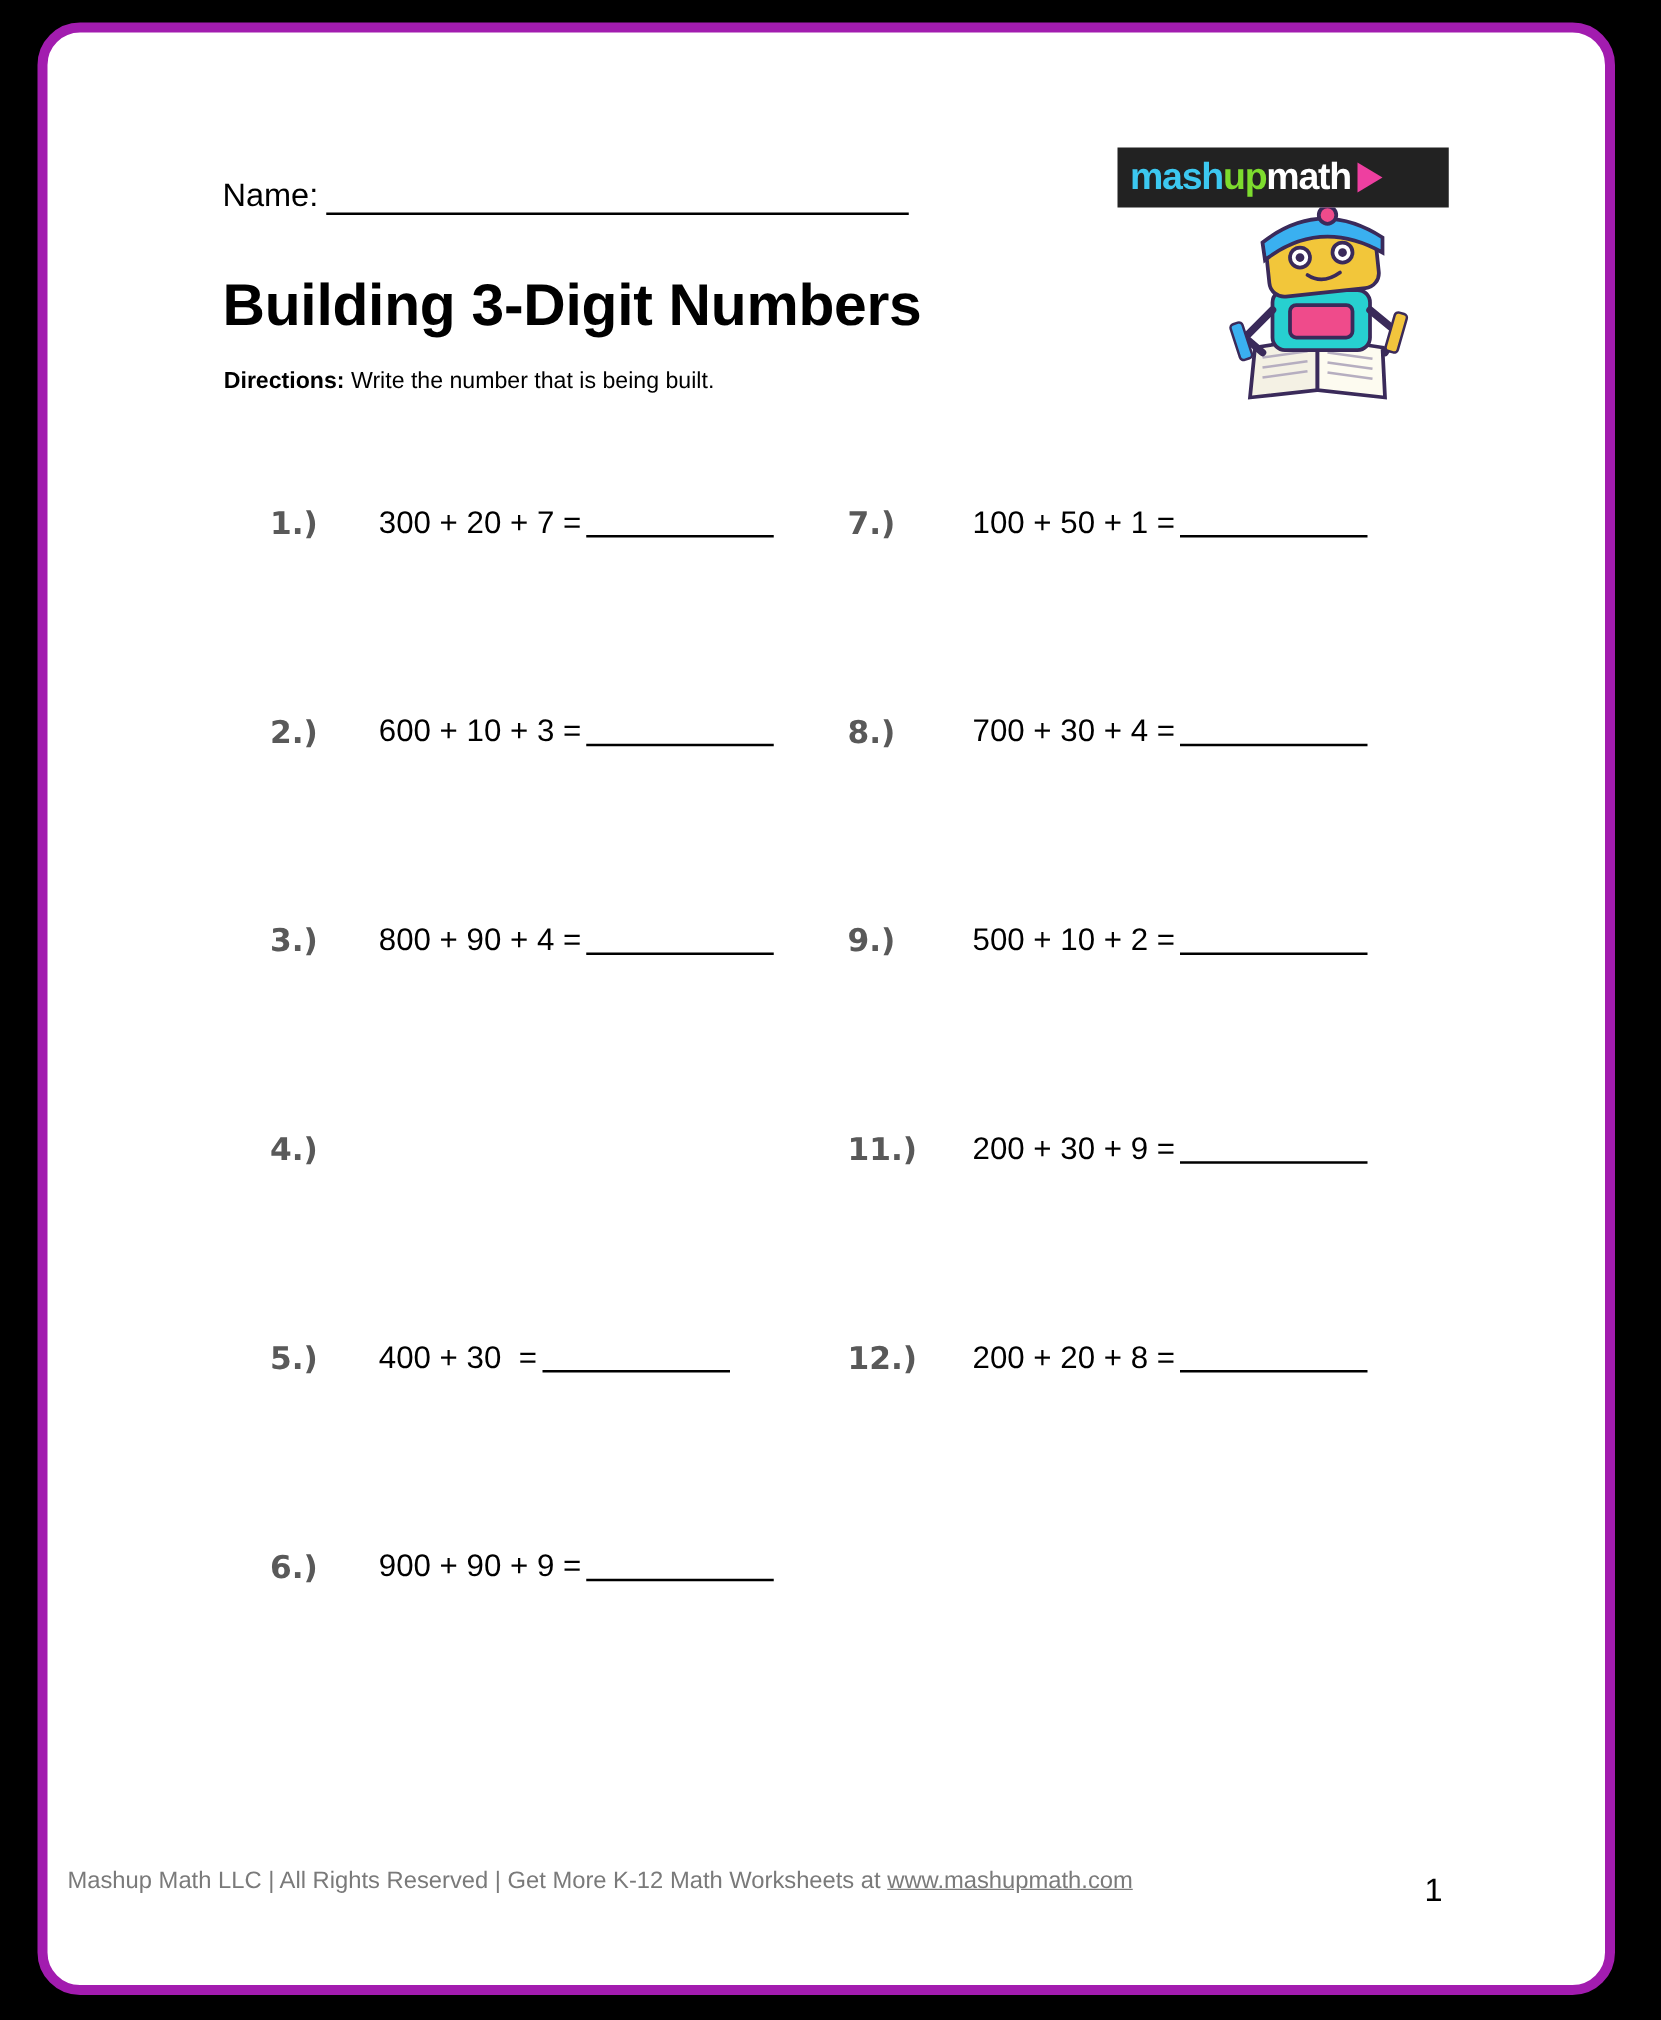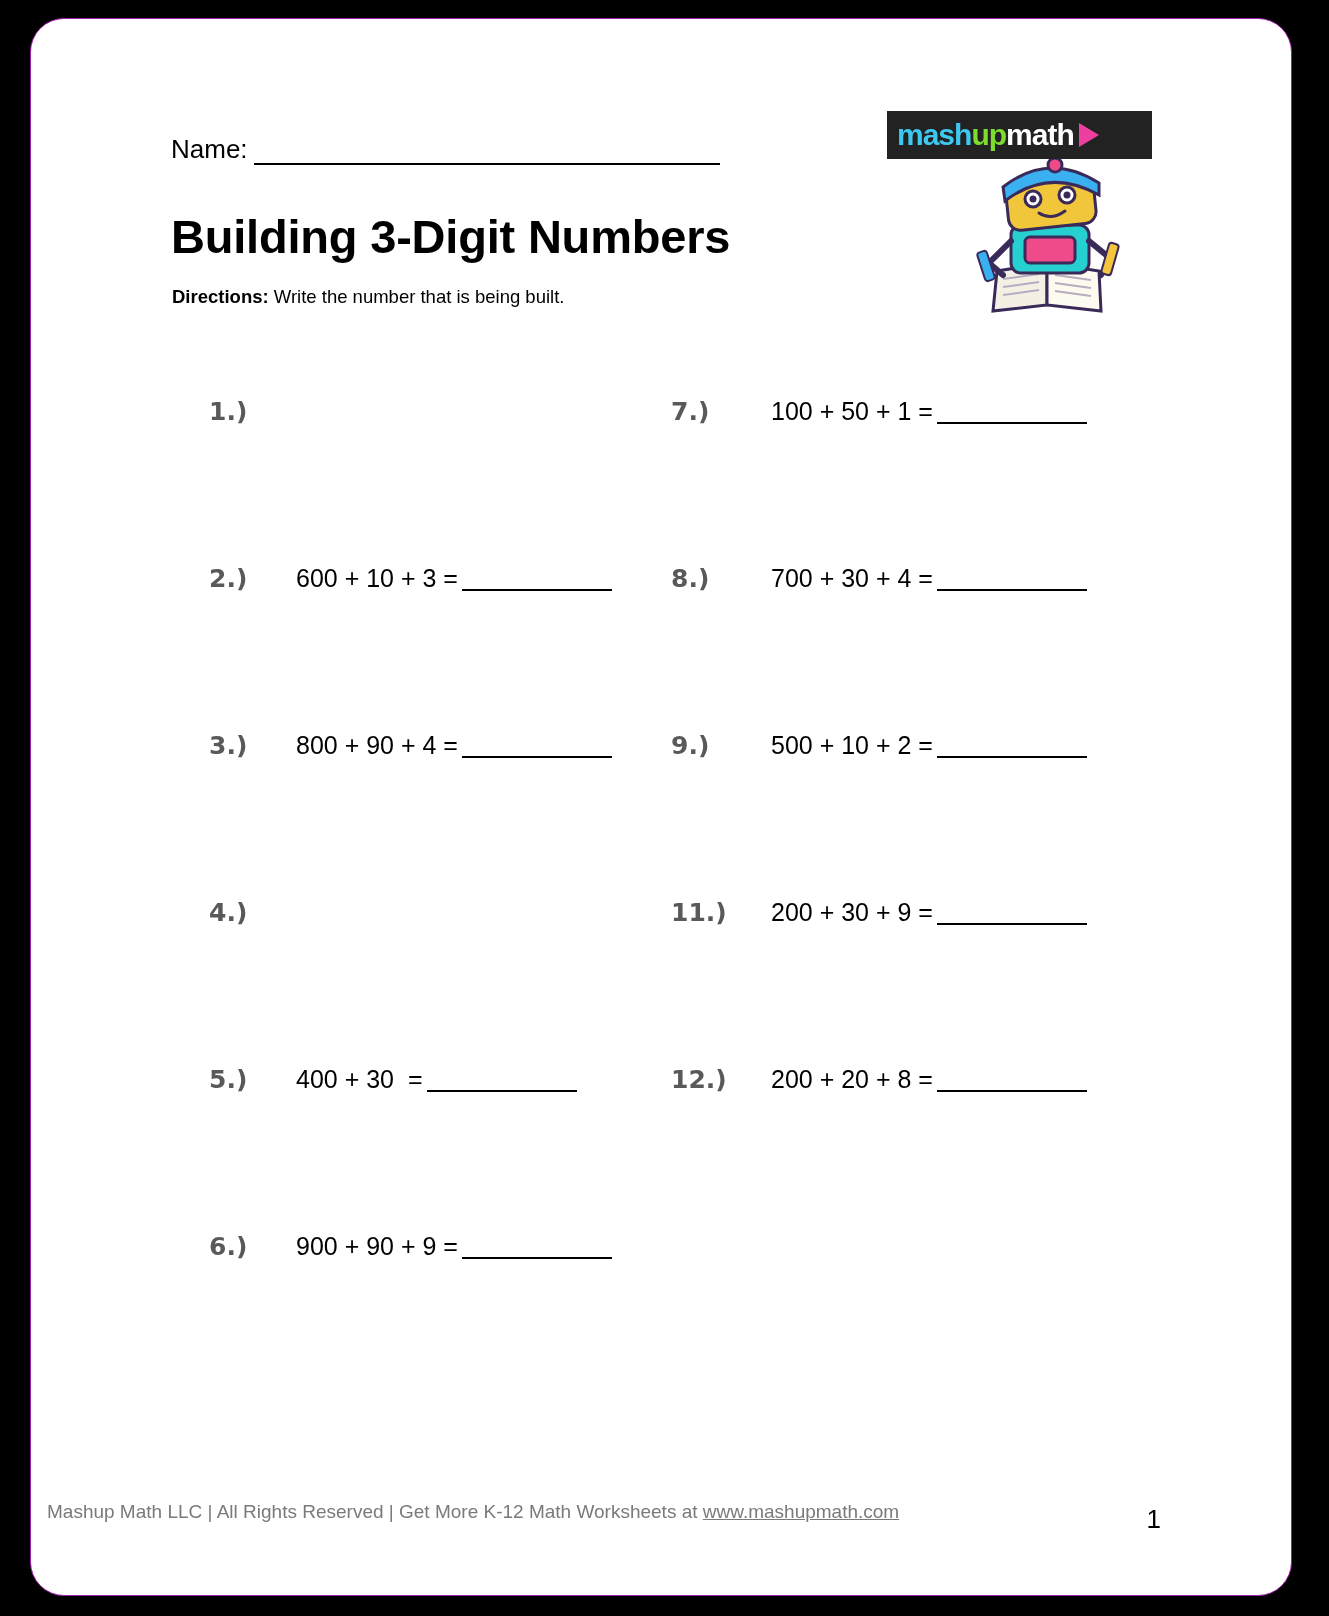--- a/index.html
+++ b/index.html
@@ -21,7 +21,7 @@
     width: 1262px;
     height: 1578px;
     background: #ffffff;
-    border: 1px solid #a21caf;
+    border: 8px solid #a21caf;
     border-radius: 34px;
     box-sizing: border-box;
     box-shadow: 6px 8px 10px rgba(0,0,0,0.35);

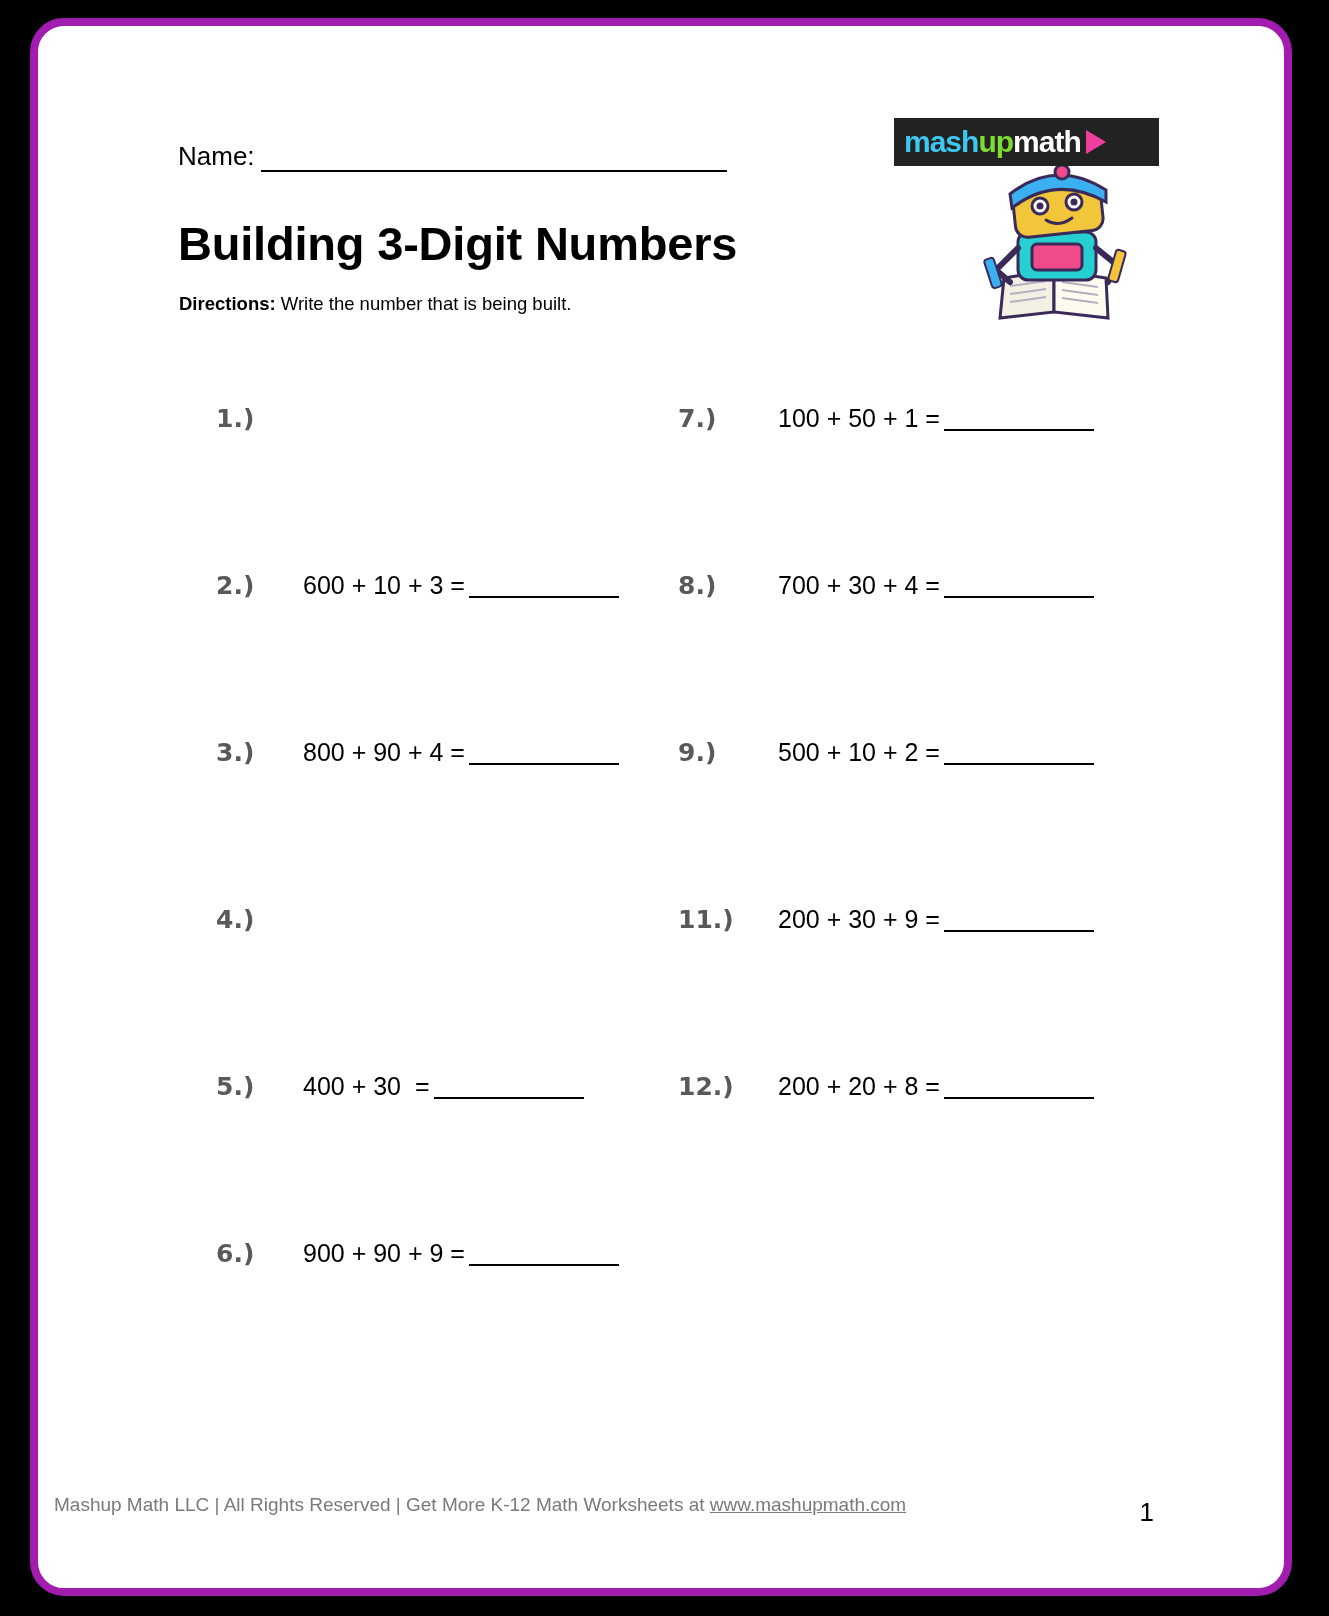--- a/index.html
+++ b/index.html
@@ -247,6 +247,7 @@
       <div class="col-left">
         <div class="prob">
           <span class="prob-num">1.)</span>
+          <span class="prob-expr"><span>300 + 20 + 7 =</span><span class="blank"></span></span>
         </div>
         <div class="prob">
           <span class="prob-num">2.)</span>

